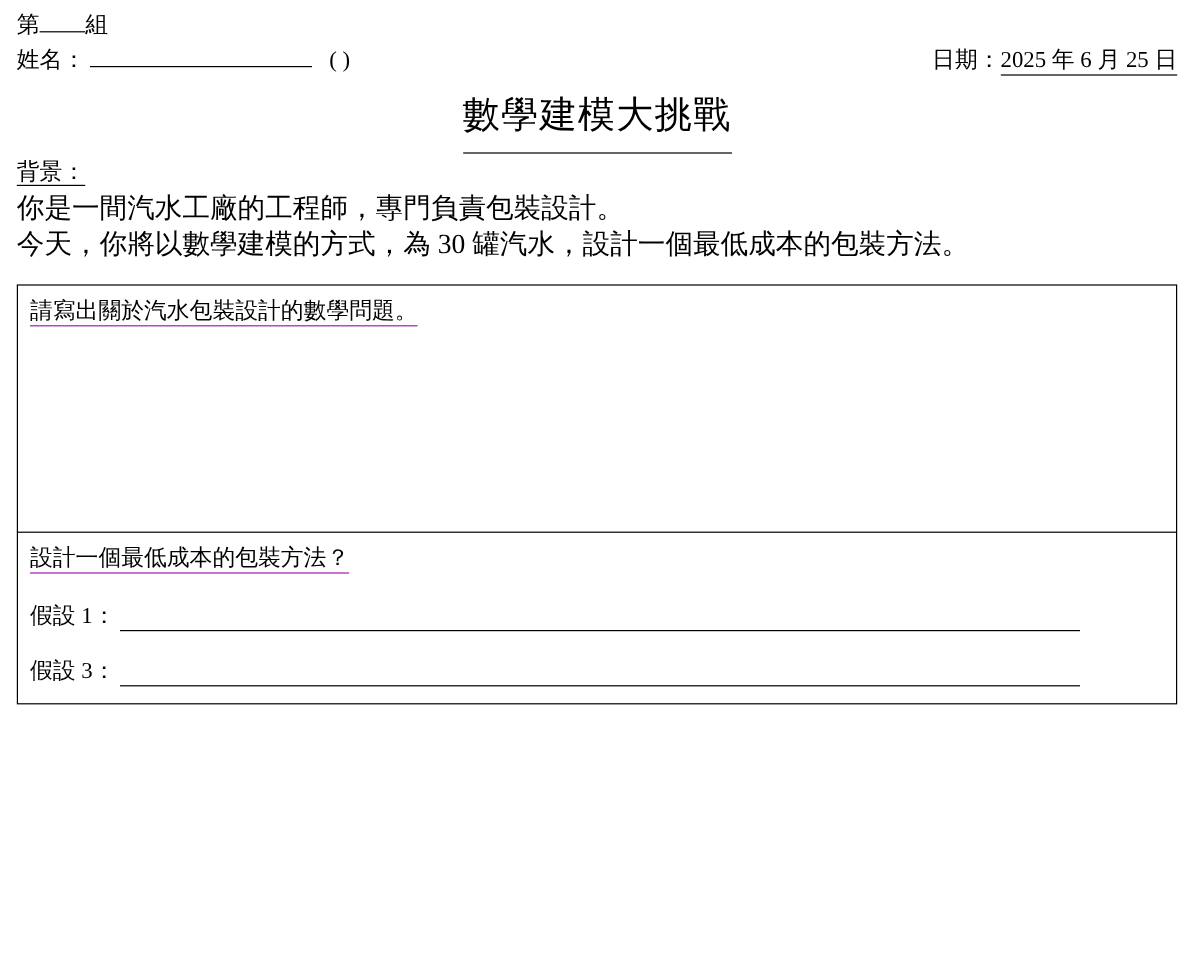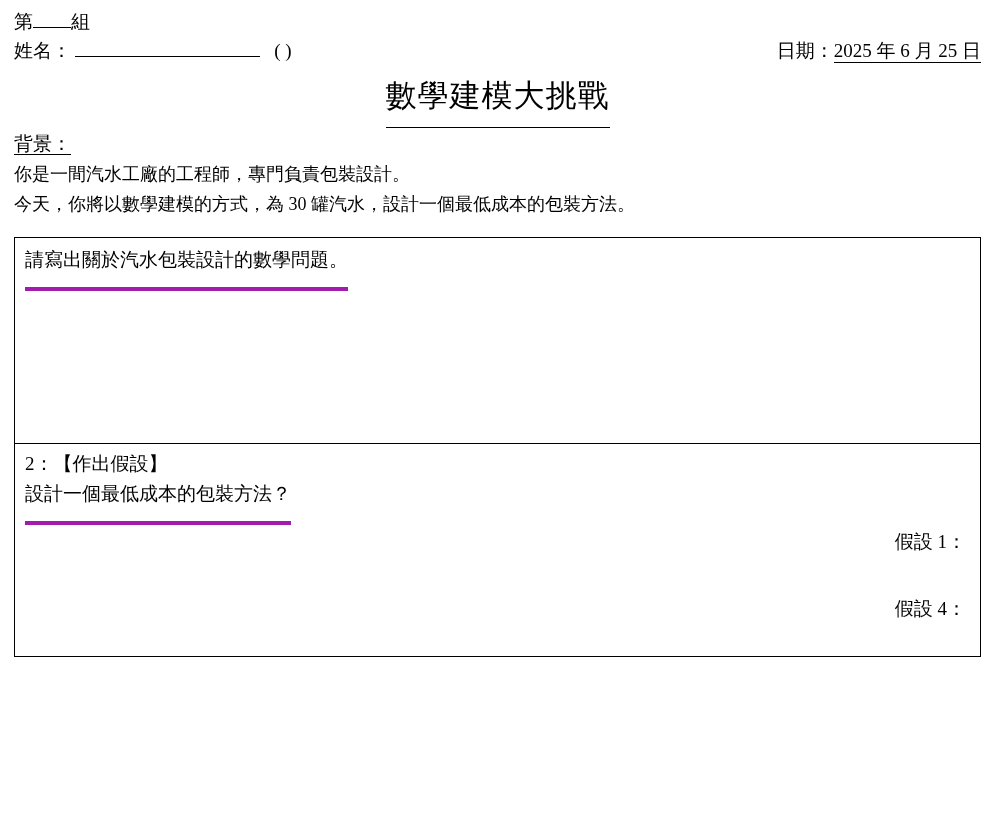--- a/index.html
+++ b/index.html
@@ -84,7 +84,7 @@
     border-bottom: 1px solid #000;
   }
   .bg-line {
-    font-size: 18px;
+    font-size: 23px;
   }
   .box-wrap {
     margin: 18px 14px 0 14px;

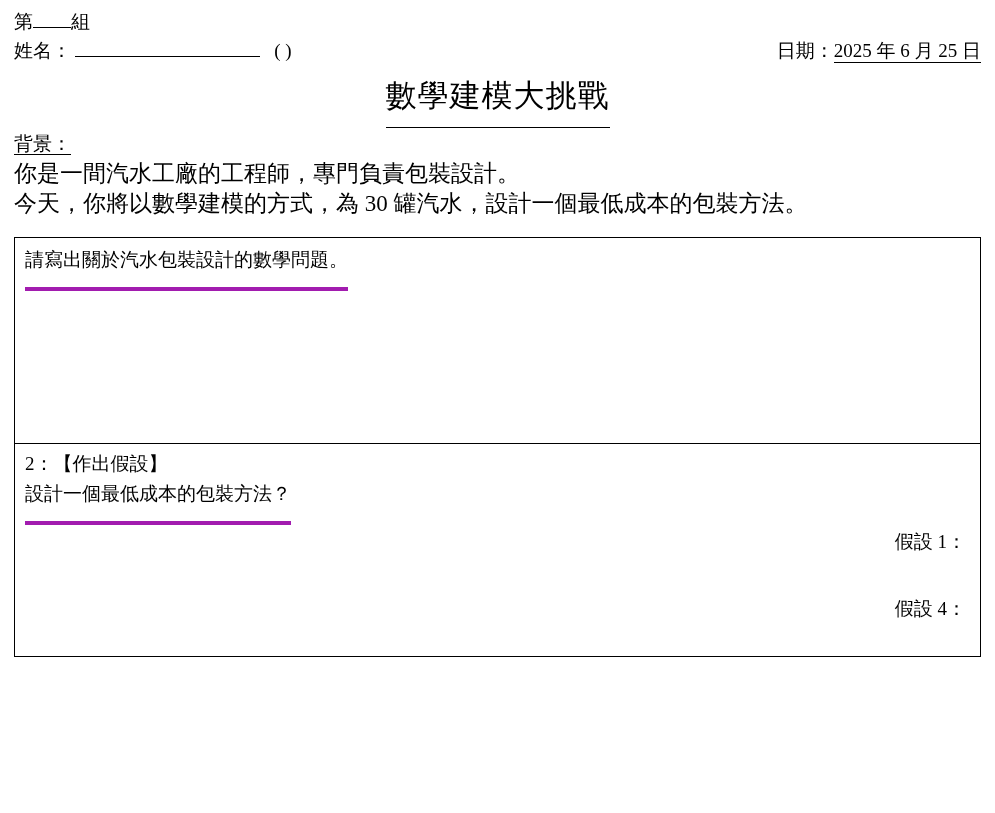--- a/index.html
+++ b/index.html
@@ -109,8 +109,8 @@
   }
   .sec-prompt u {
     text-decoration: none;
-    border-bottom: 4px solid #a21caf;
-    padding-bottom: 17px;
+    border-bottom: 1px solid #a21caf;
+    padding-bottom: 1px;
   }
   .sec1 {
     height: 205px;

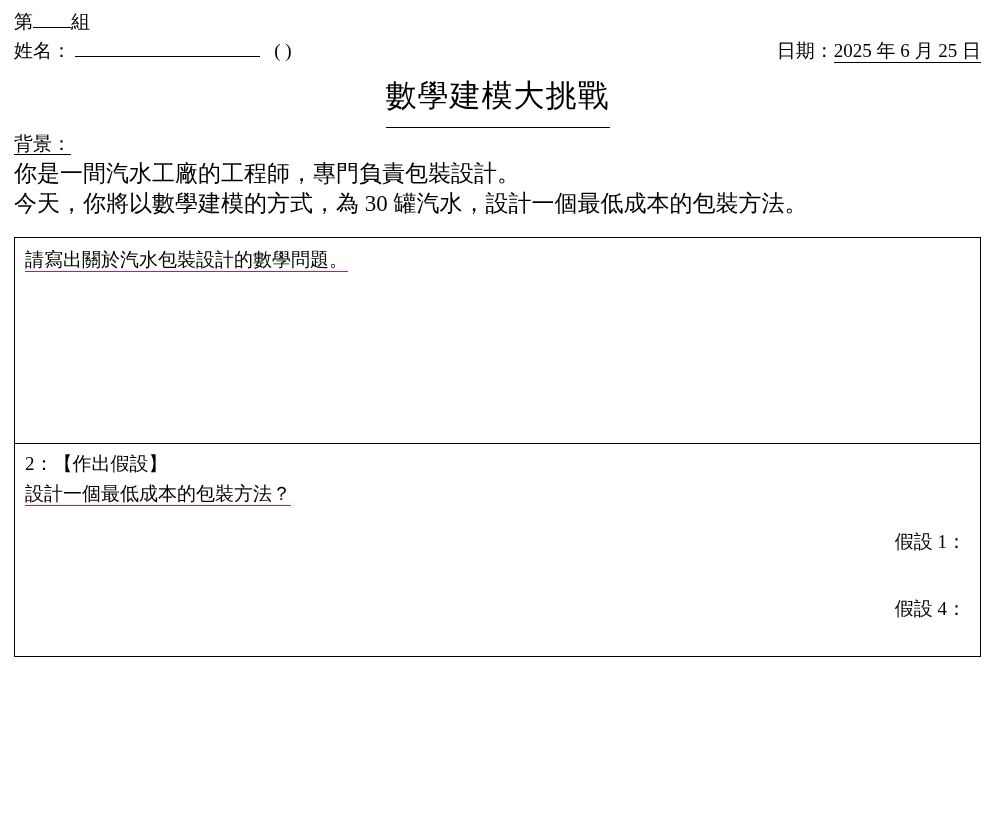--- a/index.html
+++ b/index.html
@@ -180,7 +180,6 @@
     </div>
 
     <div class="section sec2">
-      <div class="sec-title">2：【作出假設】</div>
       <div class="sec-prompt">
         <u>設計一個最低成本的包裝方法？</u>
       </div>

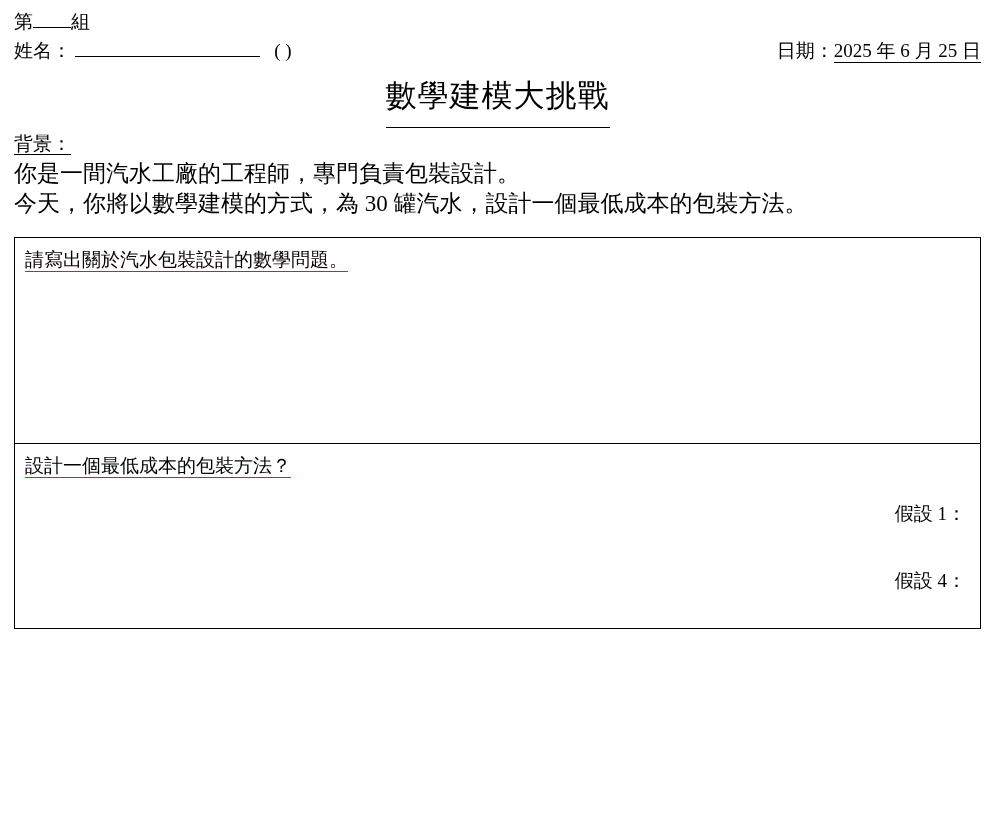--- a/index.html
+++ b/index.html
@@ -120,7 +120,6 @@
     align-items: flex-end;
     margin-top: 22px;
     font-size: 19px;
-    flex-direction: column;
   }
   .assume-label {
     white-space: nowrap;

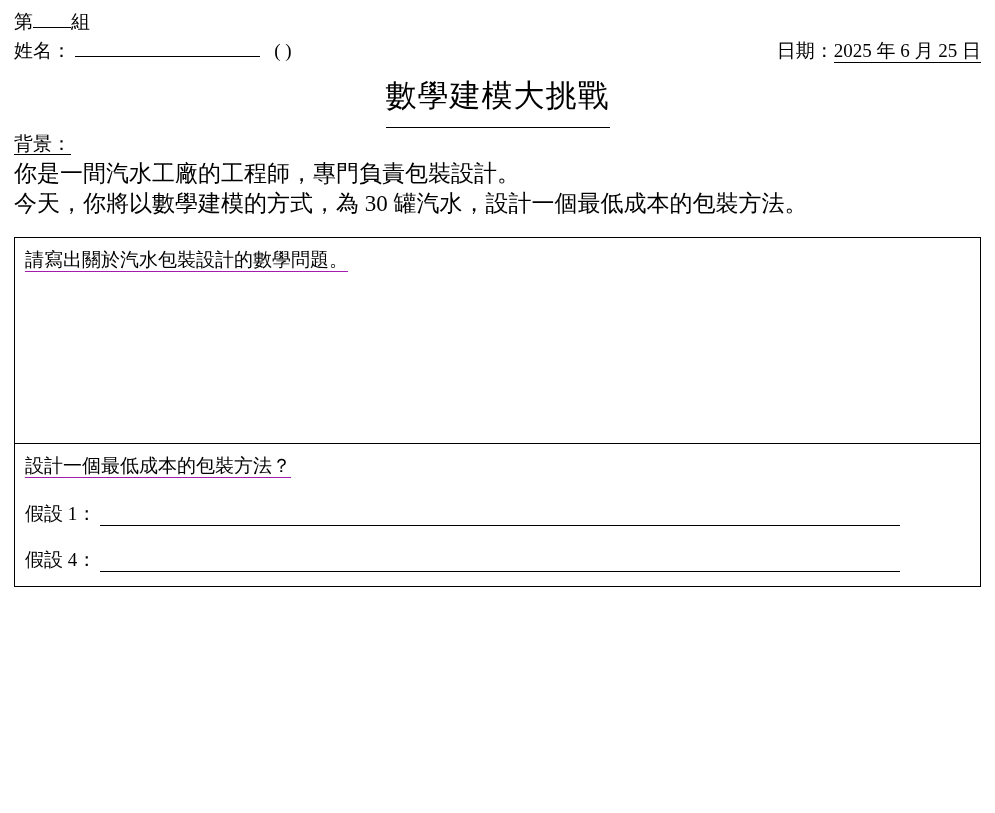--- a/index.html
+++ b/index.html
@@ -188,6 +188,10 @@
         <span class="assume-line"></span>
       </div>
       <div class="assume-row">
+        <span class="assume-label">假設 3：</span>
+        <span class="assume-line"></span>
+      </div>
+      <div class="assume-row">
         <span class="assume-label">假設 4：</span>
         <span class="assume-line"></span>
       </div>

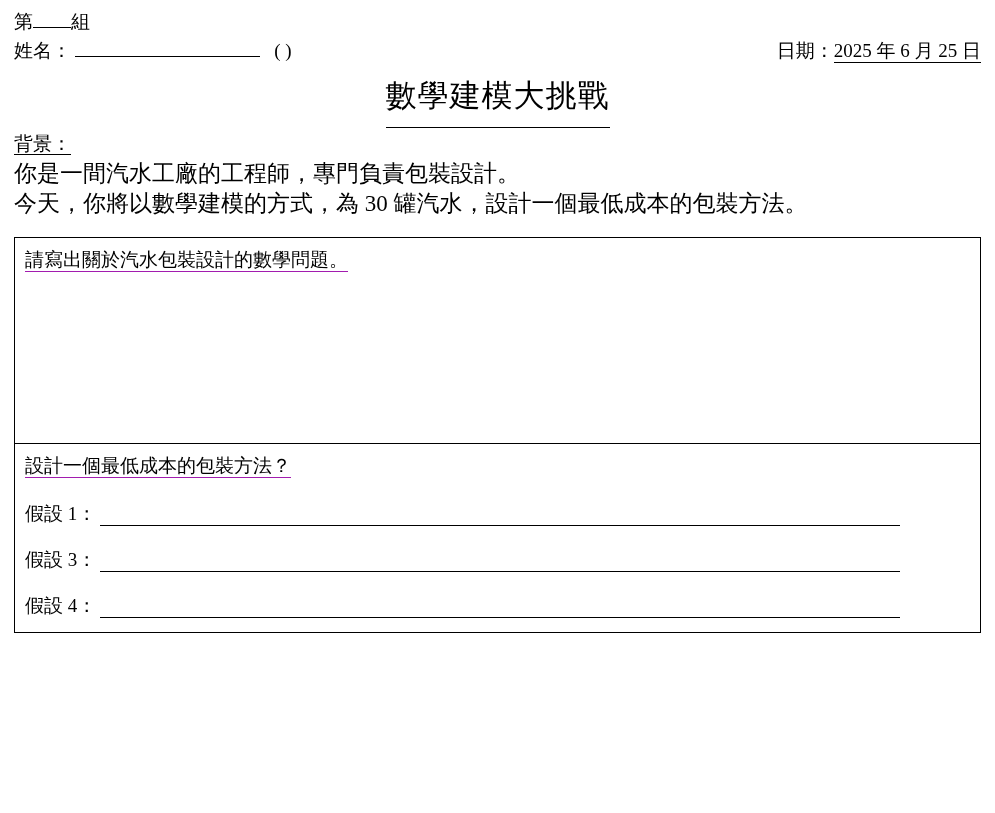--- a/index.html
+++ b/index.html
@@ -191,10 +191,6 @@
         <span class="assume-label">假設 3：</span>
         <span class="assume-line"></span>
       </div>
-      <div class="assume-row">
-        <span class="assume-label">假設 4：</span>
-        <span class="assume-line"></span>
-      </div>
     </div>
 
   </div>

